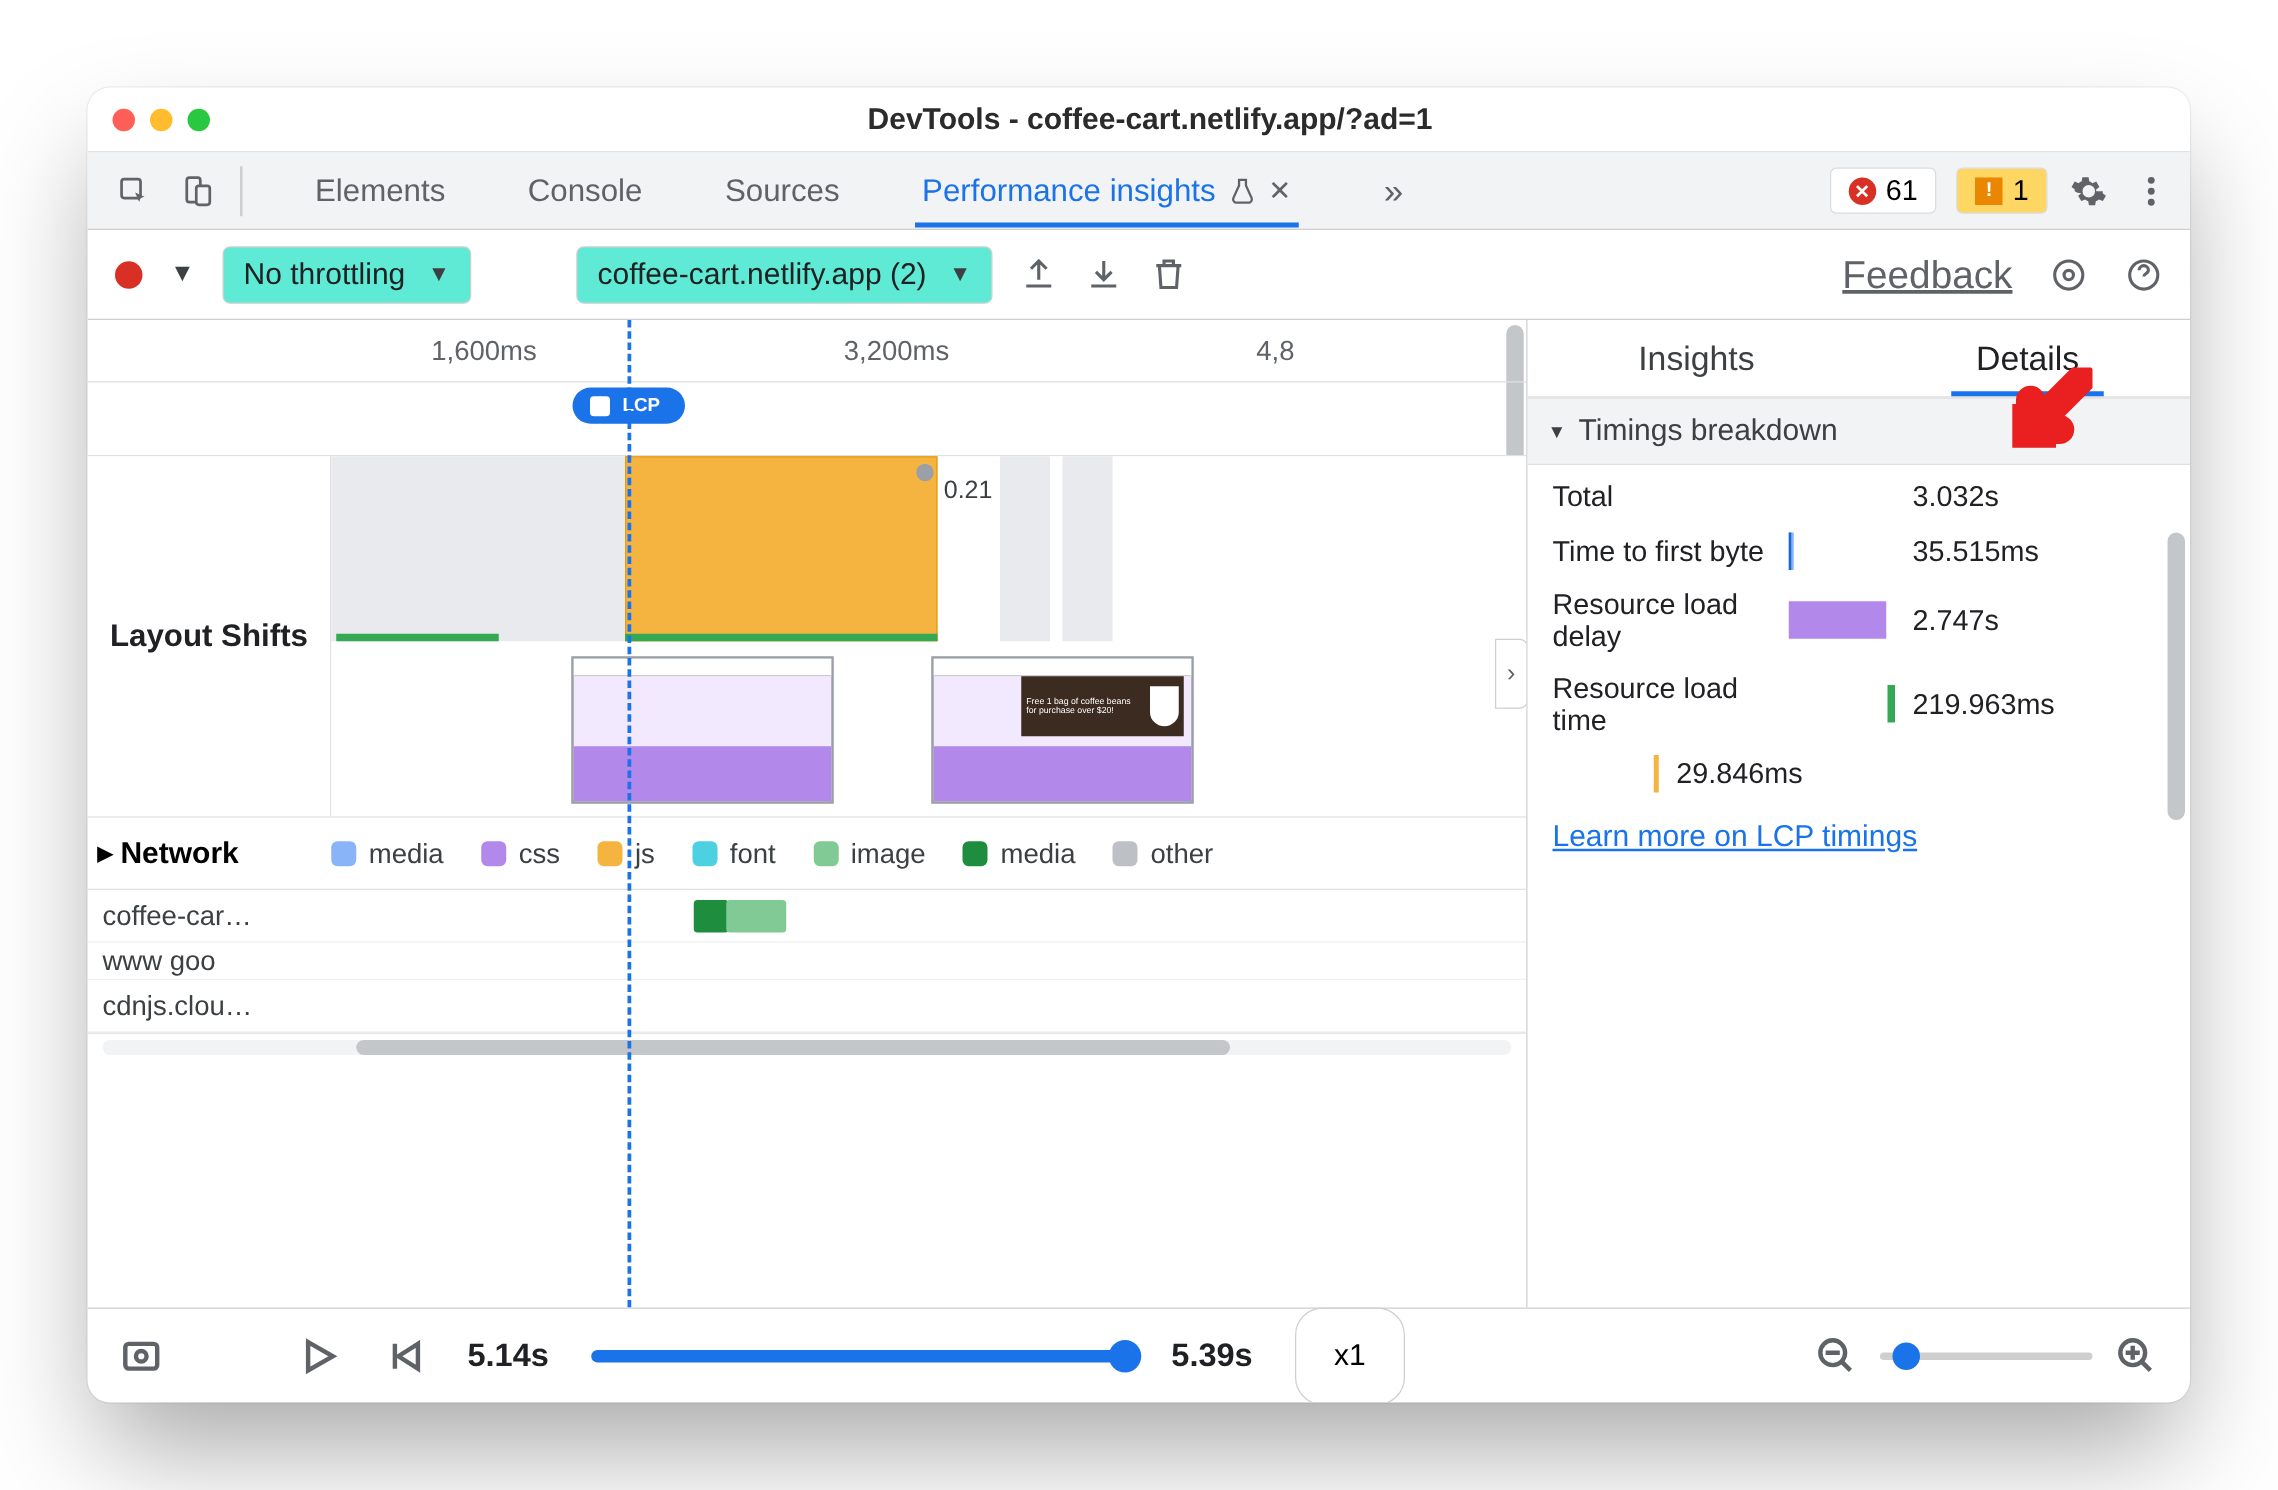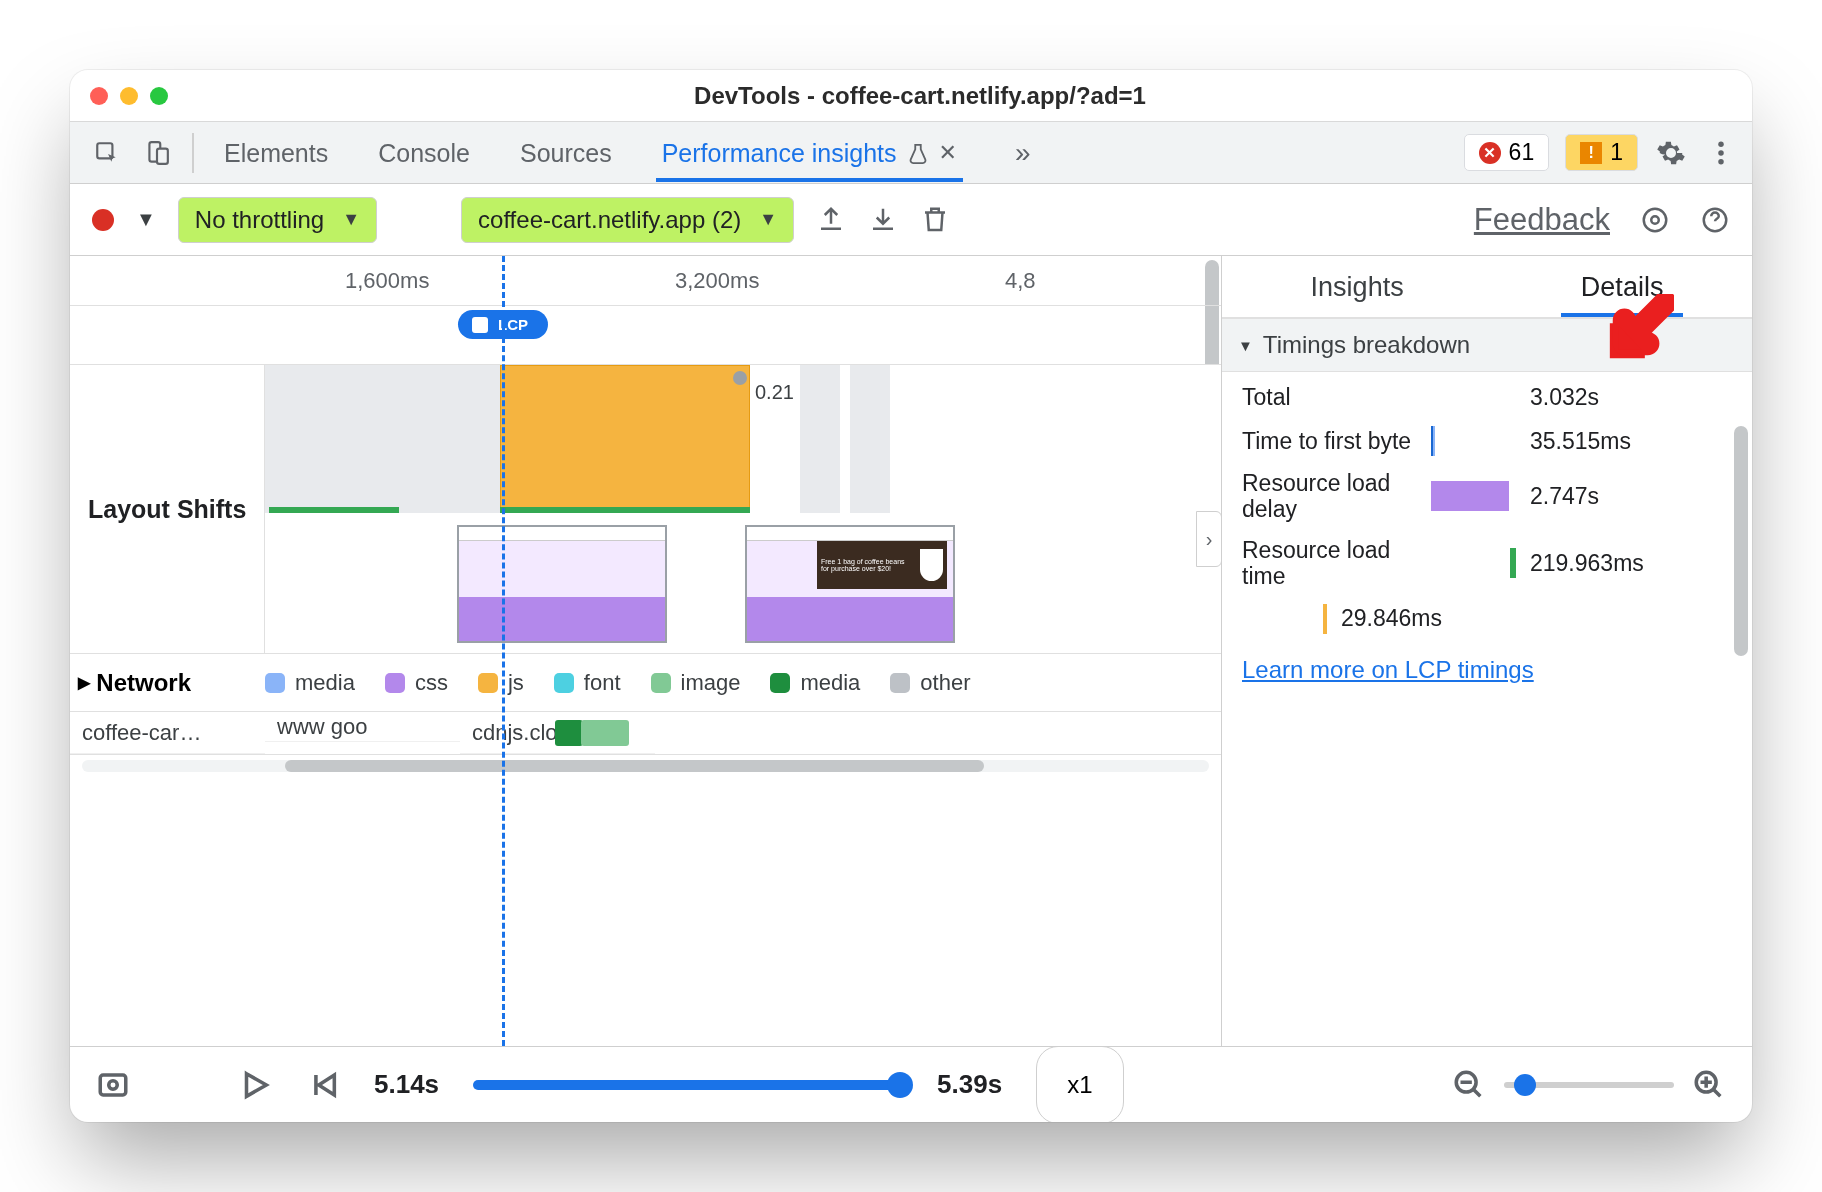--- a/index.html
+++ b/index.html
@@ -15,7 +15,7 @@
   .tabs-row { height:62px; display:flex; align-items:center; padding:0 14px; border-bottom:1px solid #cfcfcf; background:#f1f3f4; gap:4px;}
   .tabs-row .icon-btn { width:46px; height:46px; display:flex; align-items:center; justify-content:center; color:#606368; border-radius:4px; }
   .tabs-row .icon-btn svg{width:26px;height:26px;stroke:#606368;stroke-width:2;fill:none}
-  .tabs { display:flex; gap:38px; margin-left: 12px; font-size:25px; color:#5f6368; align-items:center; }
+  .tabs { display:flex; gap:54px; margin-left: 40px; font-size:25px; color:#5f6368; align-items:center; }
   .tab { padding:15px 6px 14px; cursor:pointer; display:flex; align-items:center; gap:10px; white-space:nowrap; }
   .tab.active { color:#1a73e8; border-bottom:4px solid #1a73e8; padding-bottom:10px;}
   .flask{display:inline-block;width:22px;height:22px;}

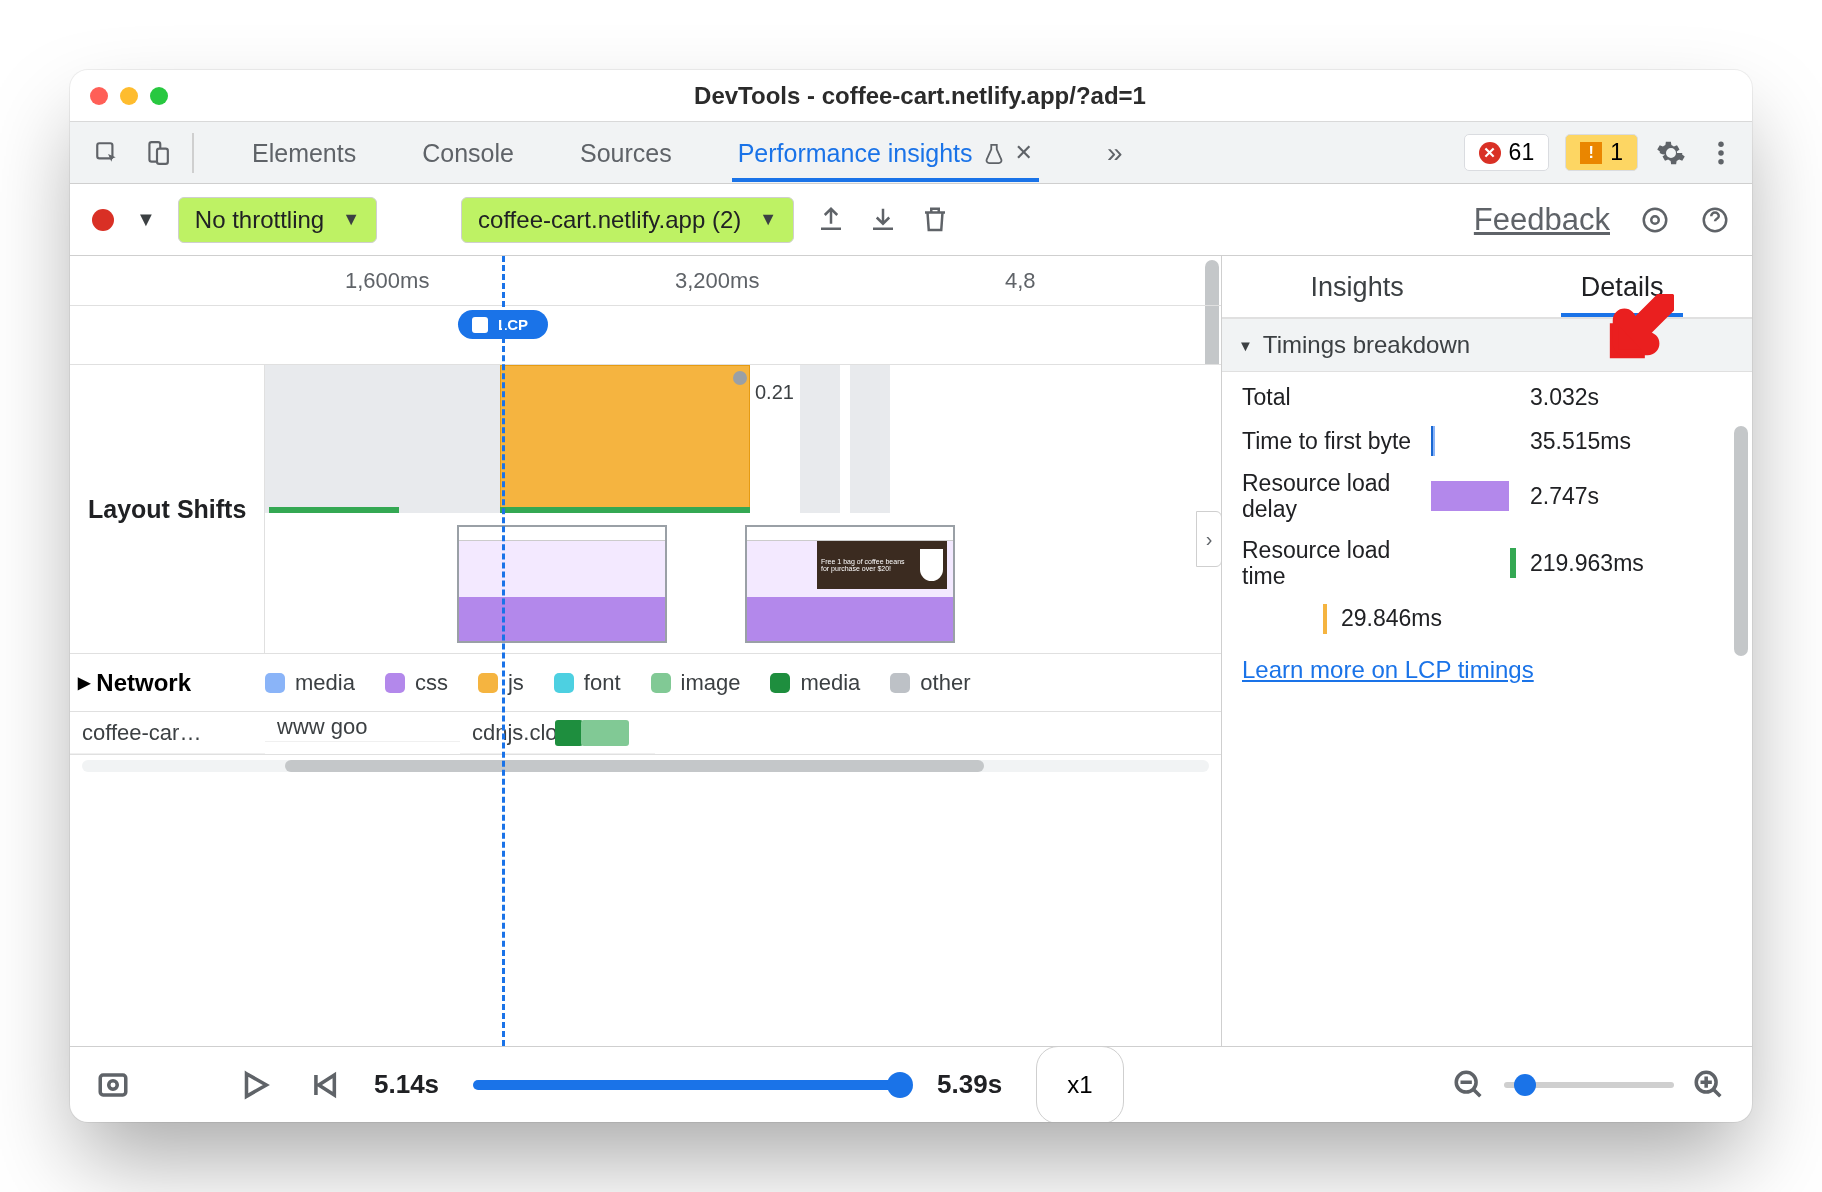--- a/index.html
+++ b/index.html
@@ -32,7 +32,7 @@
   .toolbar{height:72px;display:flex;align-items:center;gap:22px;padding:0 22px;border-bottom:1px solid #cfcfcf}
   .rec{width:22px;height:22px;border-radius:50%;background:#d93025}
   .caret-down{font-size:20px;color:#3c4043}
-  .select{display:flex;align-items:center;gap:18px;border:1px solid #cfcfcf;border-radius:6px;padding:8px 16px;font-size:24px;color:#202124;background:#bef264}
+  .select{display:flex;align-items:center;gap:18px;border:1px solid #cfcfcf;border-radius:6px;padding:8px 16px;font-size:24px;color:#202124;background:#5eead4}
   .select .arrow{font-size:18px;color:#3c4043}
   .tool-icon{width:30px;height:30px;color:#5f6368}
   .tool-icon svg{width:100%;height:100%;fill:none;stroke:#5f6368;stroke-width:2}

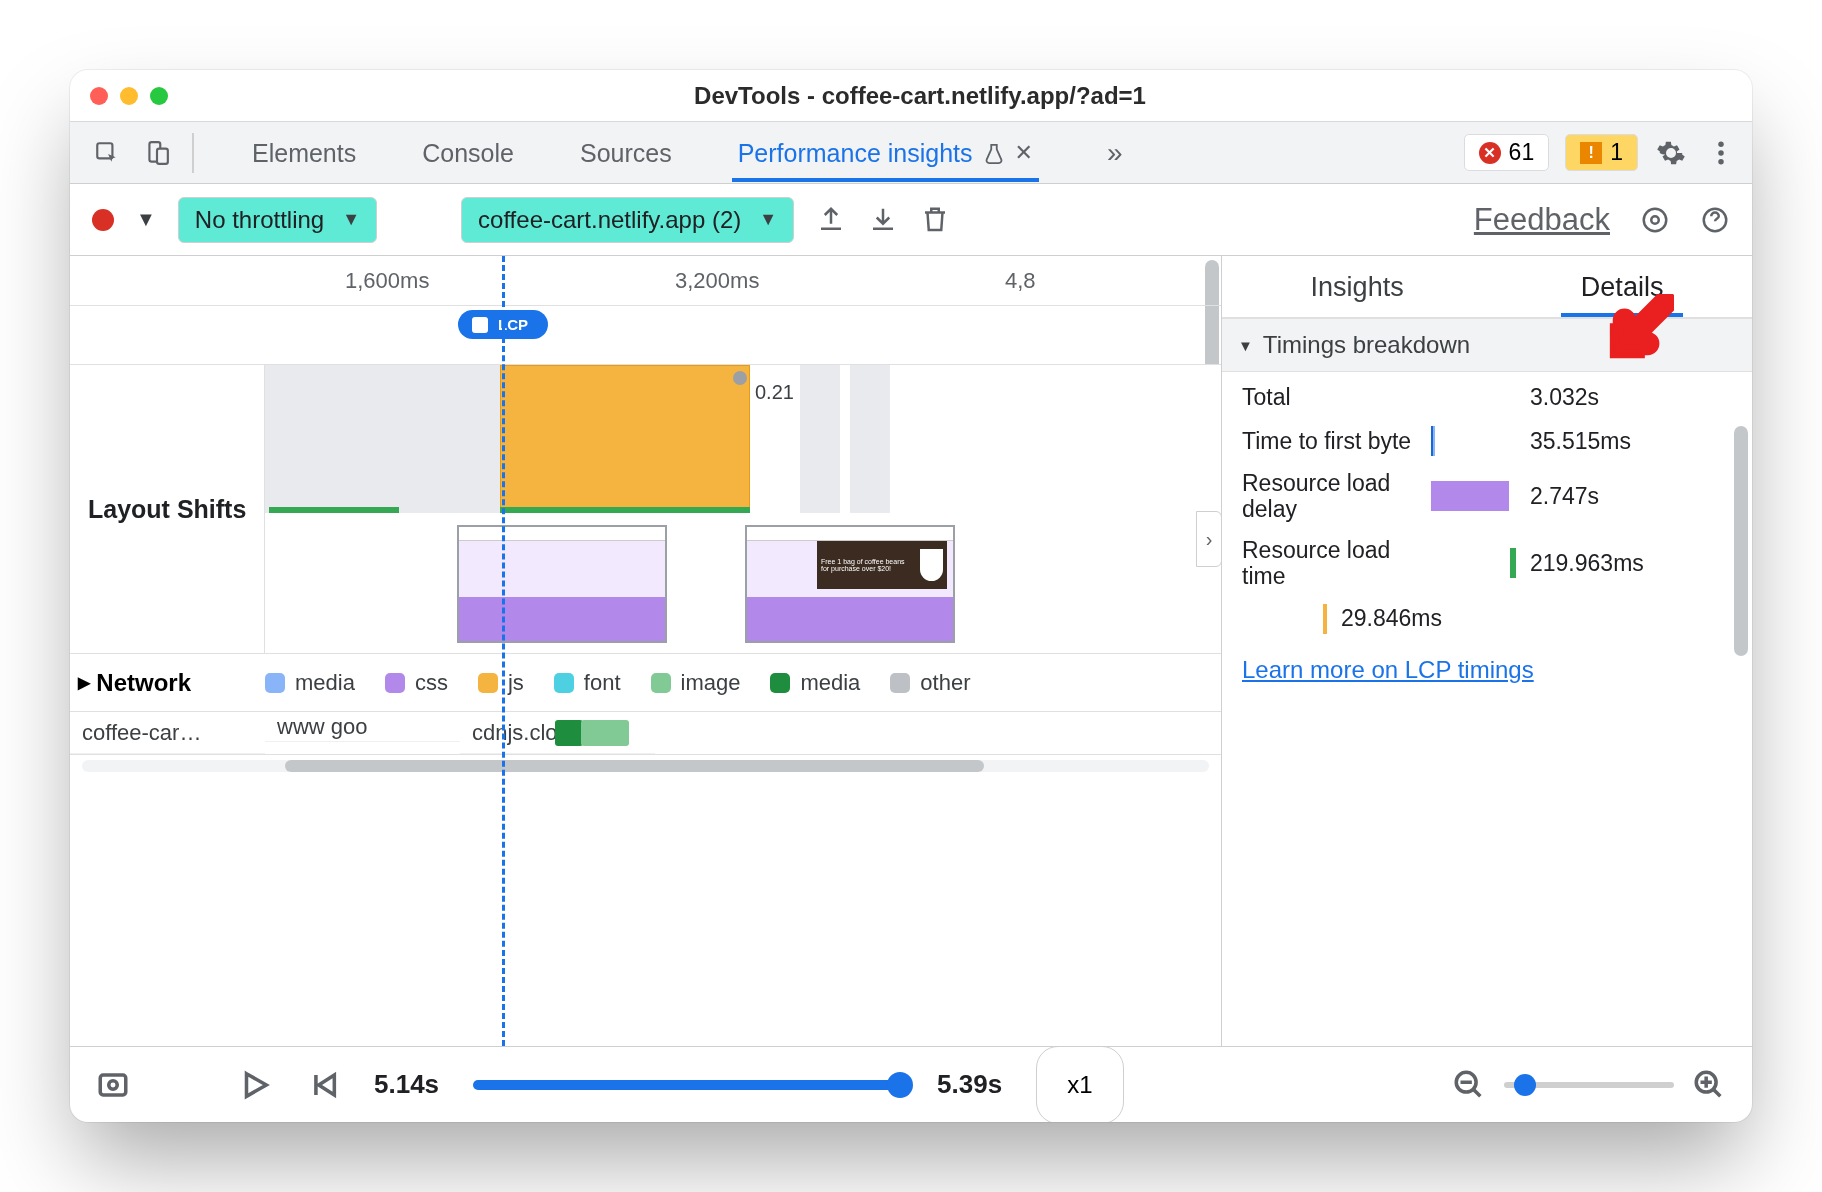--- a/index.html
+++ b/index.html
@@ -75,7 +75,7 @@
   .legend{flex:1;display:flex;gap:30px;align-items:center;font-size:22px;color:#3c4043}
   .lg{display:flex;align-items:center;gap:10px}
   .lg .sw{width:20px;height:20px;border-radius:5px}
-  .net-rows{display:flex;flex-direction:row}
+  .net-rows{display:flex;flex-direction:column}
   .net-row{height:42px;display:flex;align-items:center;font-size:22px;color:#3c4043;border-bottom:1px solid #f0f0f0}
   .net-row .nm{width:195px;flex-shrink:0;padding-left:12px;white-space:nowrap;overflow:hidden;text-overflow:ellipsis}
   .net-row .lane{flex:1;position:relative;height:100%}

